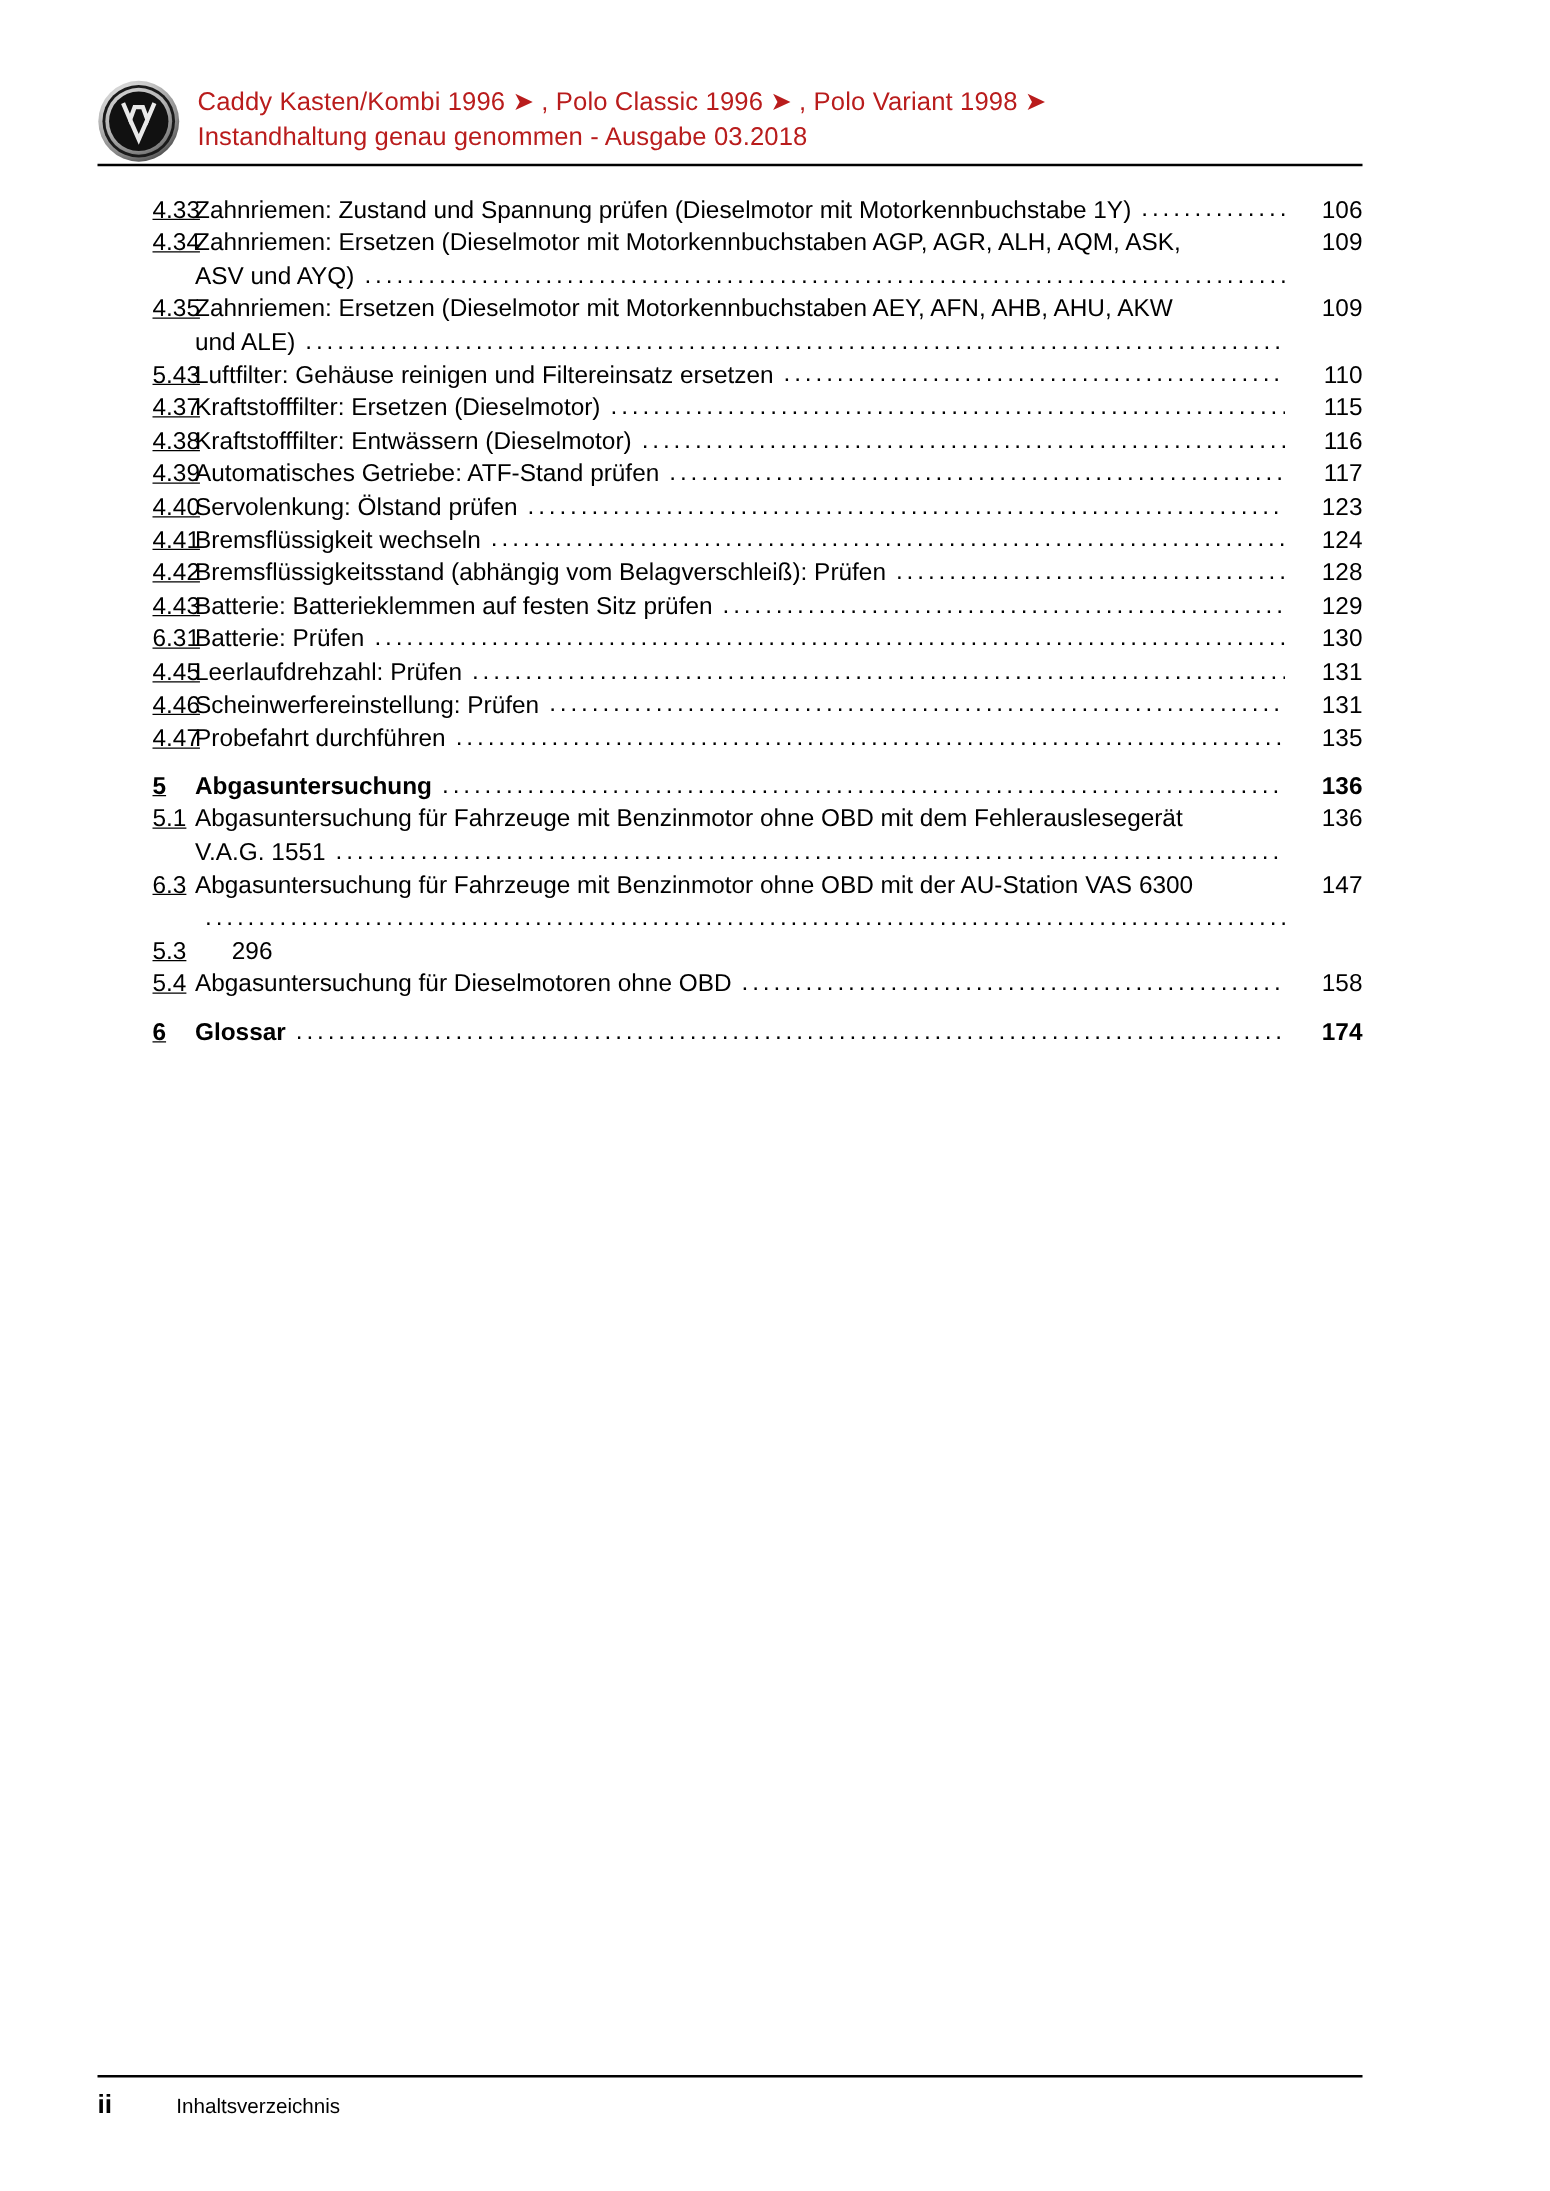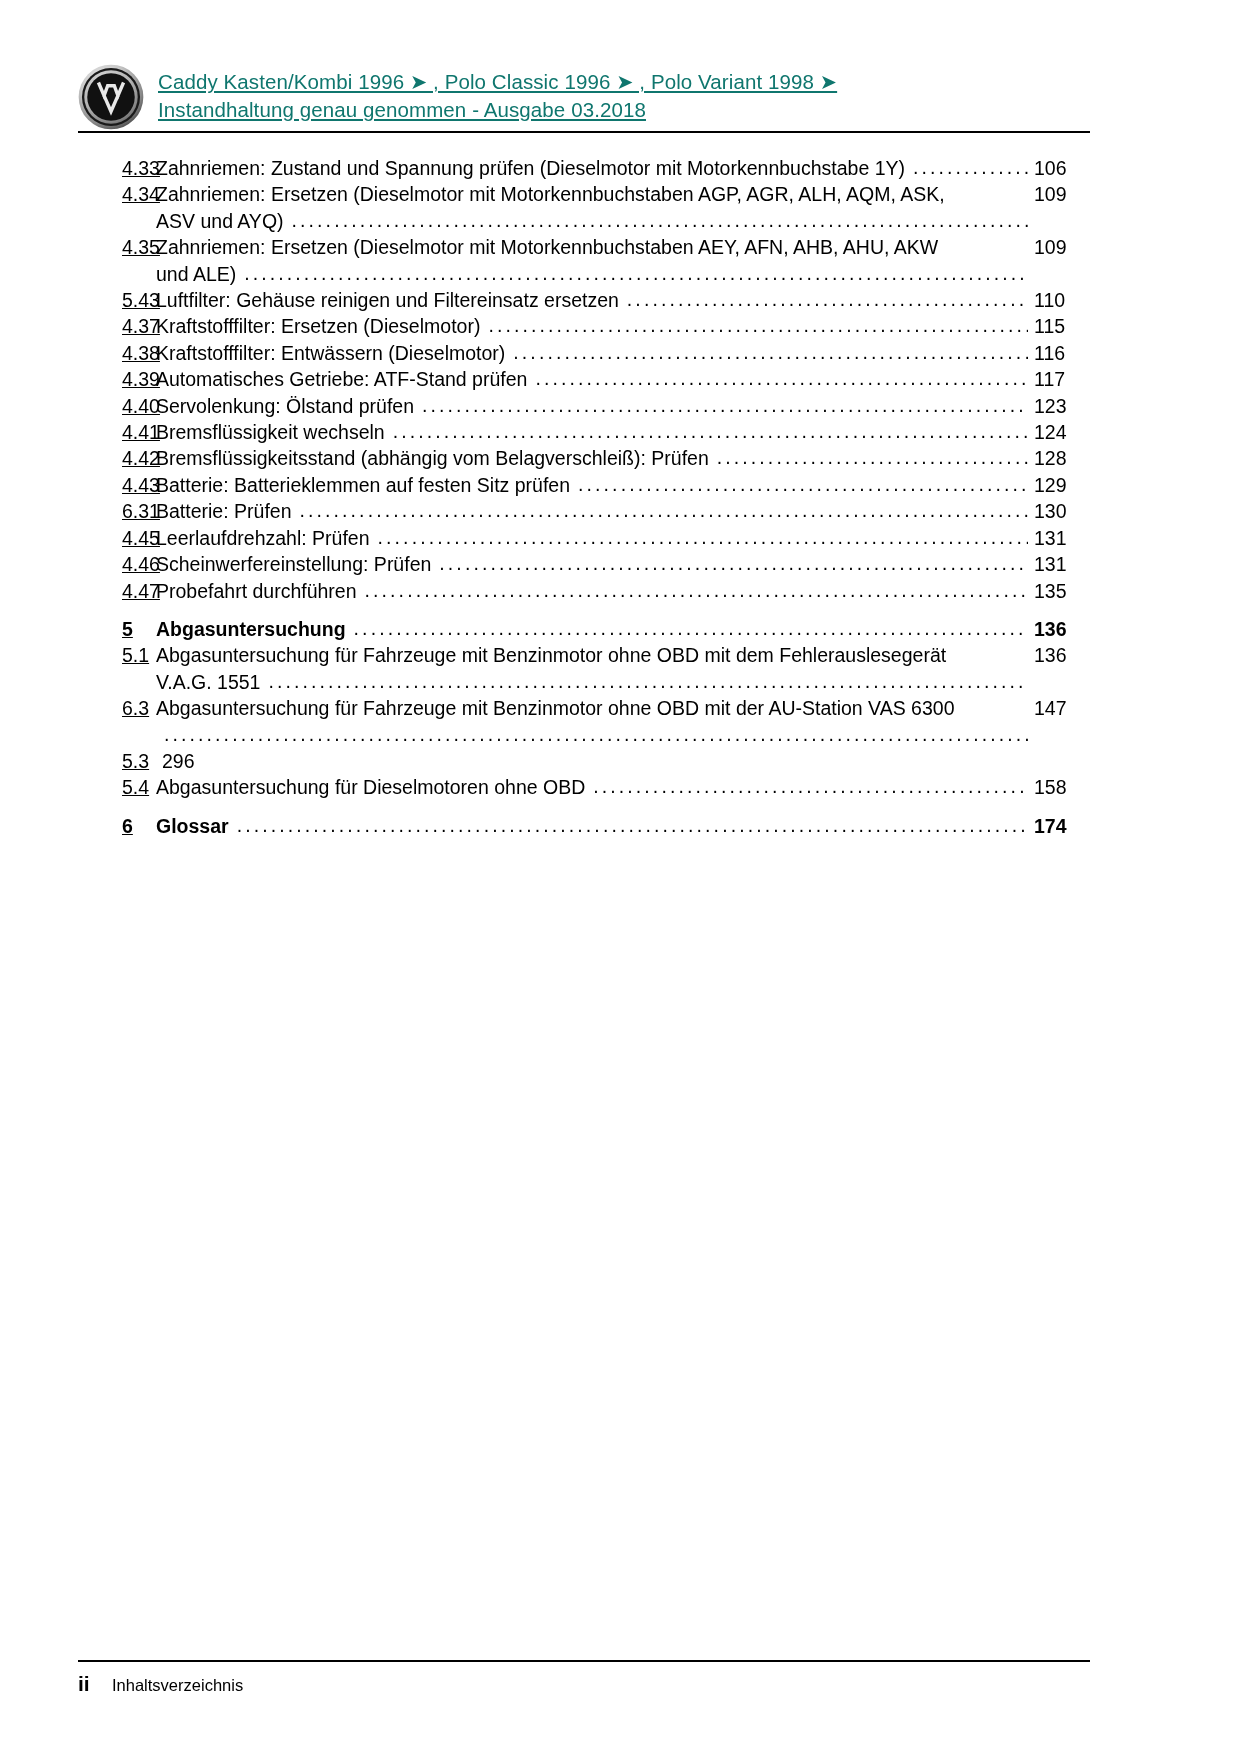--- a/index.html
+++ b/index.html
@@ -51,8 +51,7 @@
     line-height: 28px;
     letter-spacing: 0.1px;
     white-space: nowrap;
-    color: #0f766e;
-    text-decoration: underline;
+    color: #b91c1c;
   }
   .header-rule {
     position: absolute;

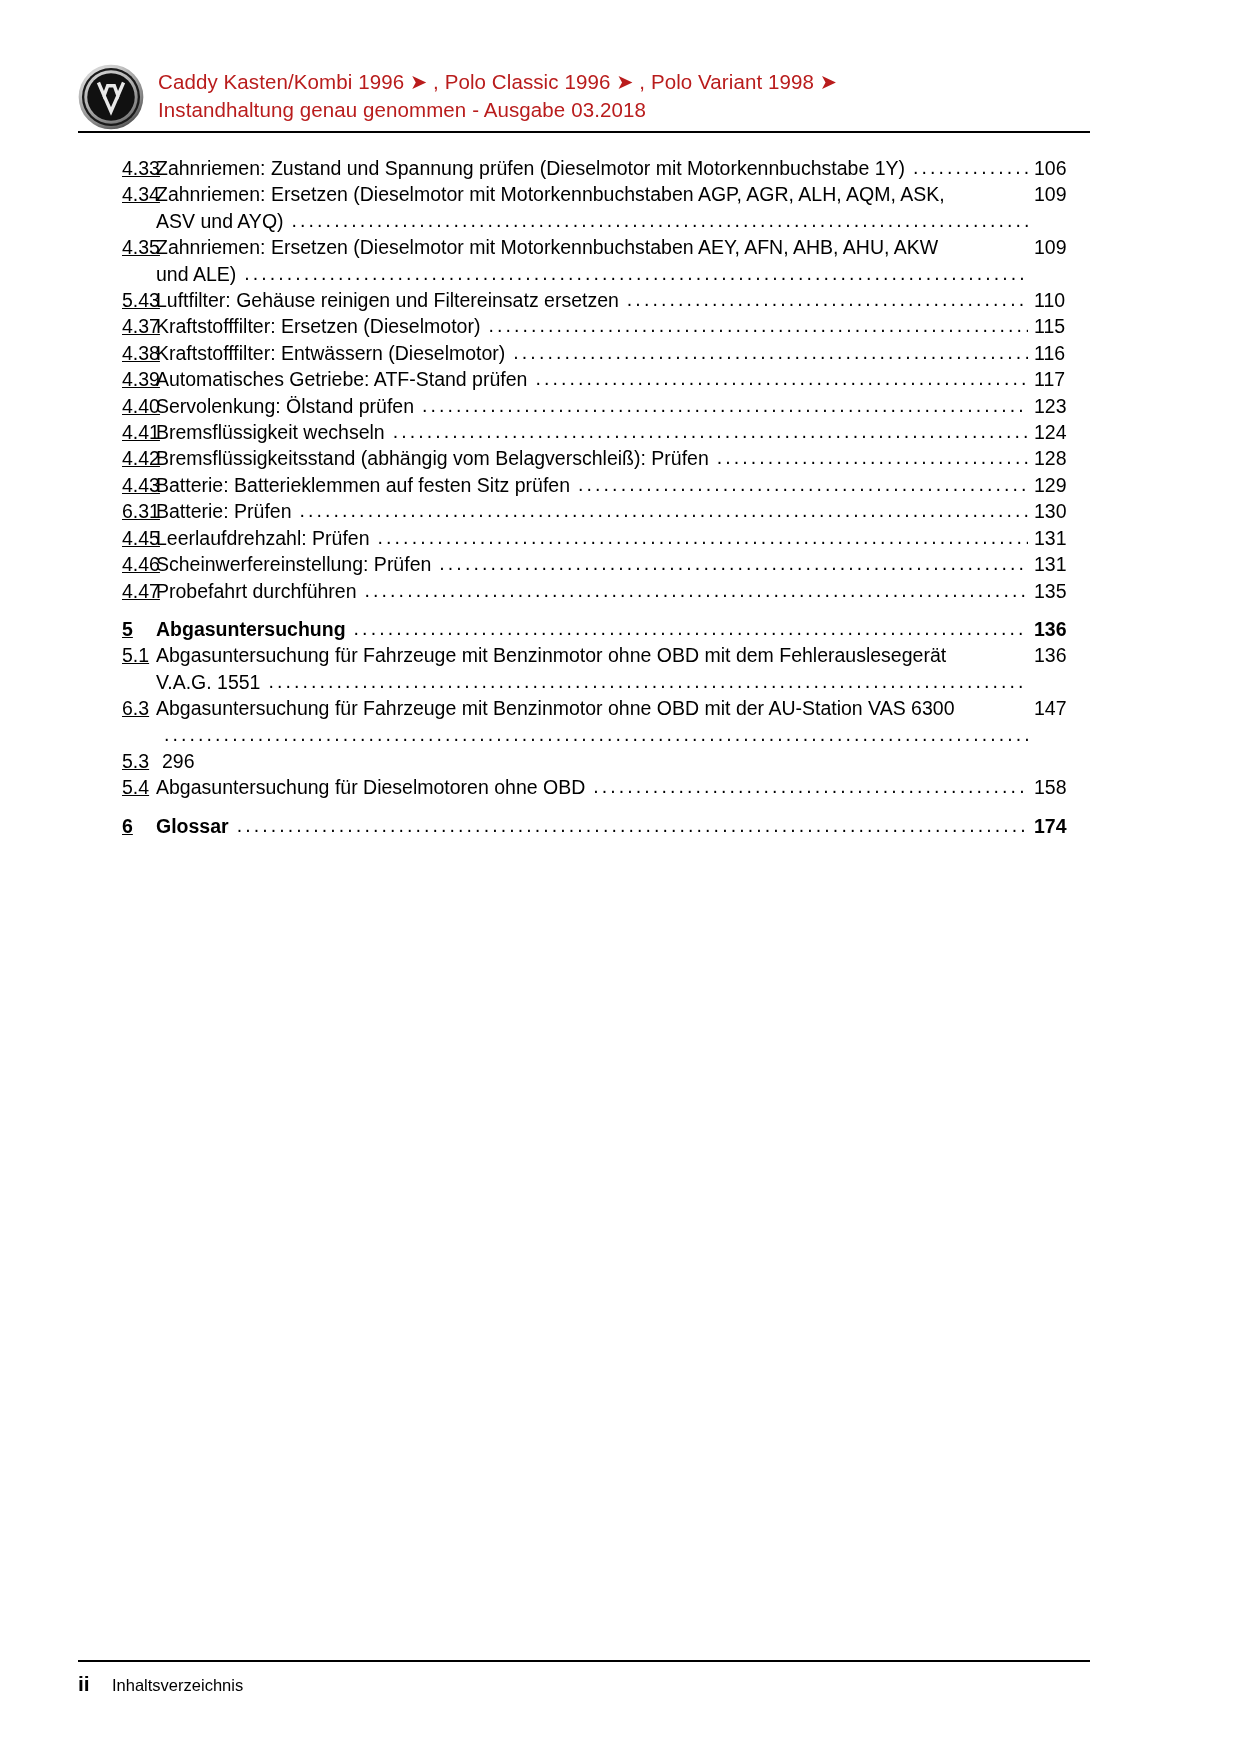--- a/index.html
+++ b/index.html
@@ -96,6 +96,7 @@
   .entry .pg {
     flex: 0 0 56px;
     width: 56px;
+    text-align: right;
     white-space: nowrap;
     padding-left: 6px;
     box-sizing: content-box;

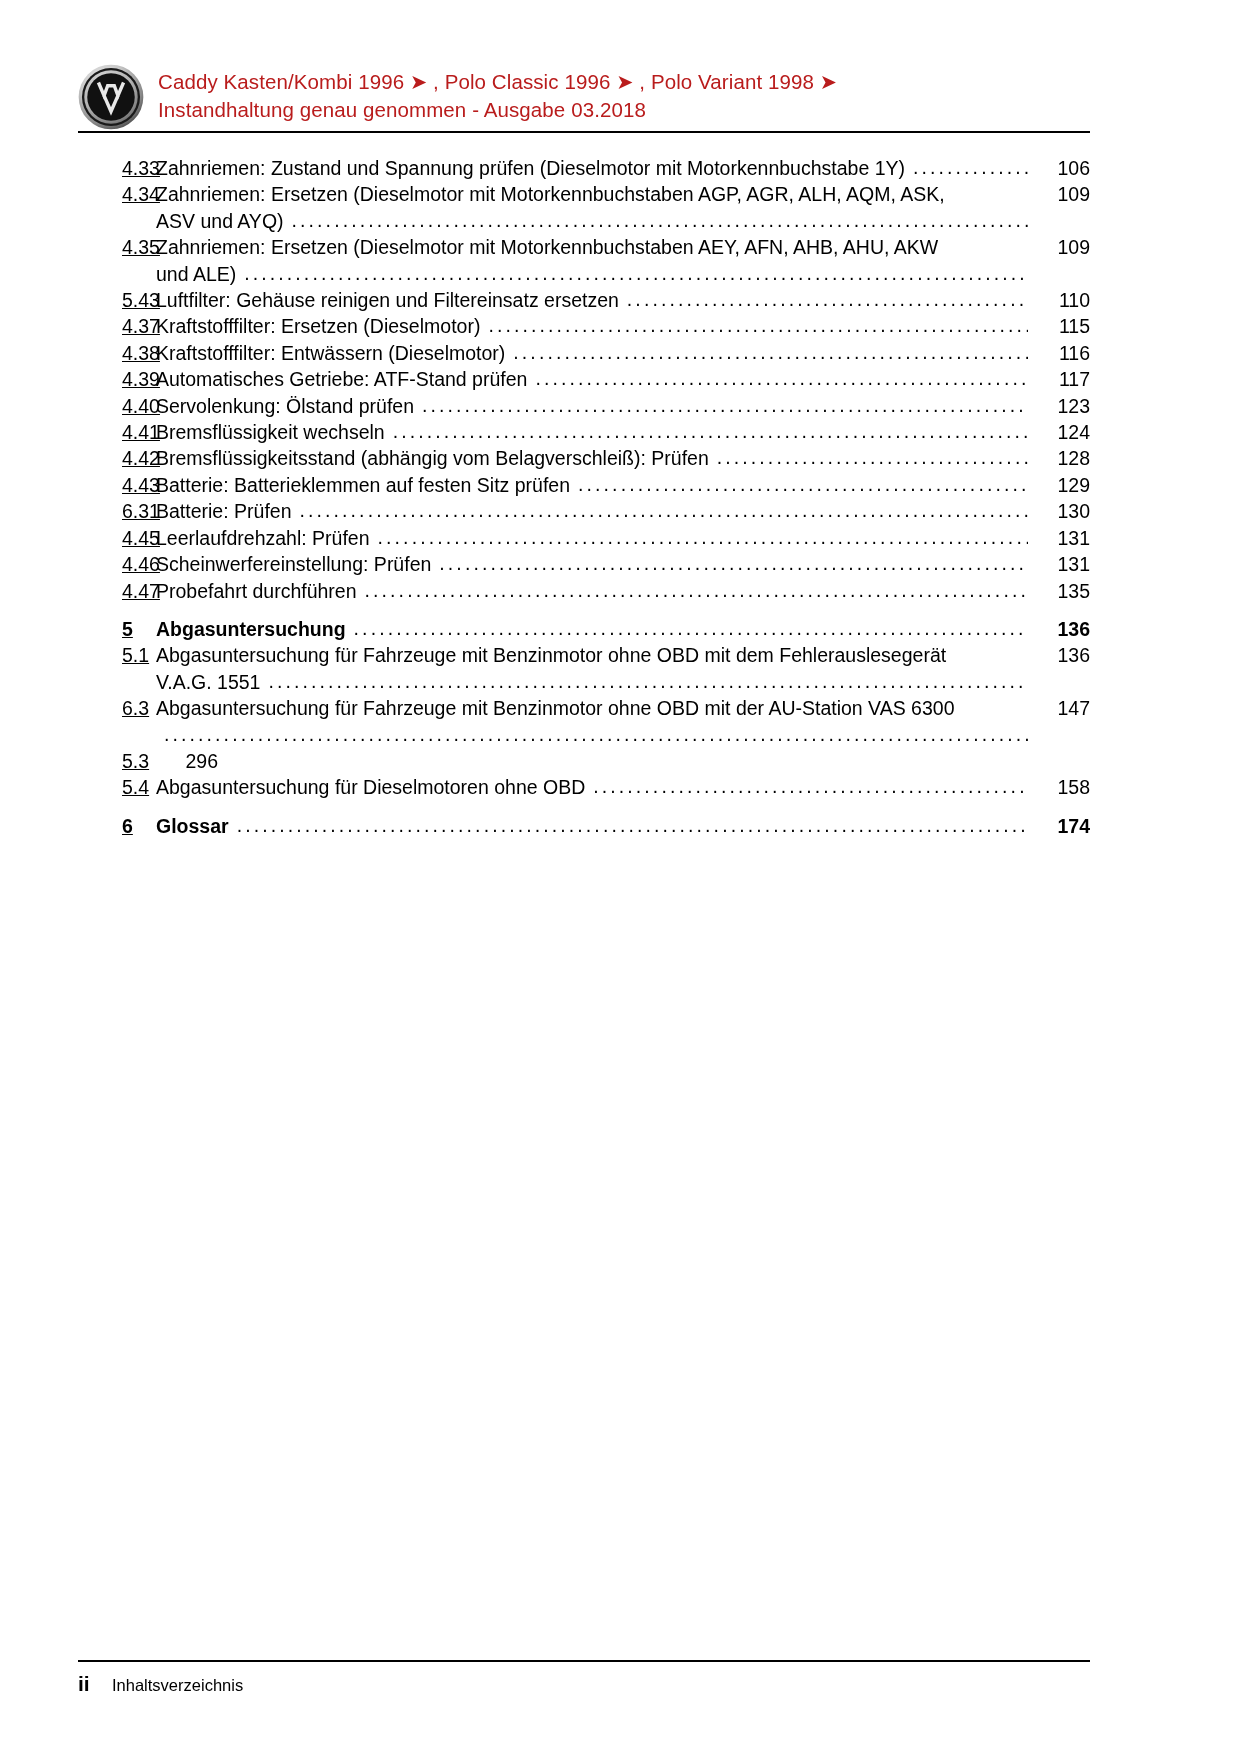--- a/index.html
+++ b/index.html
@@ -159,6 +159,7 @@
     width: 1012px;
     display: flex;
     align-items: baseline;
+    gap: 29px;
   }
   .footer .folio {
     font-size: 21px;

